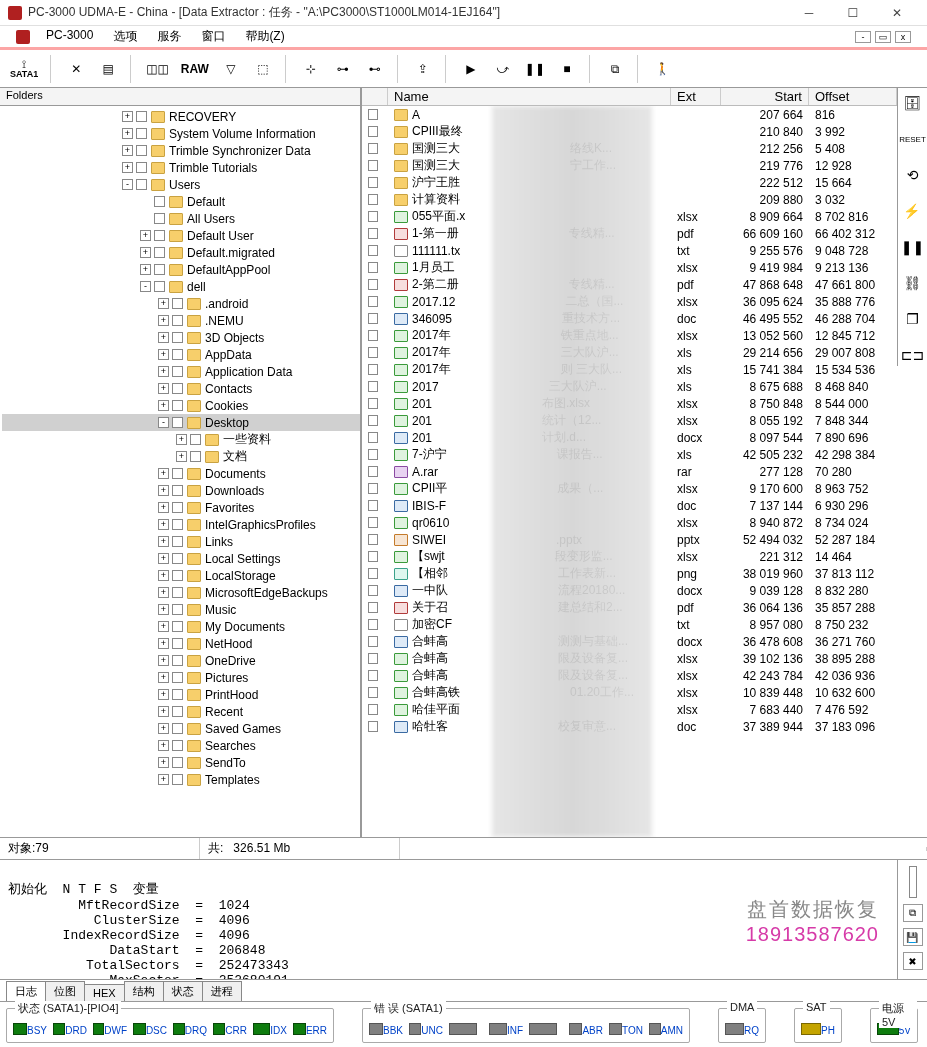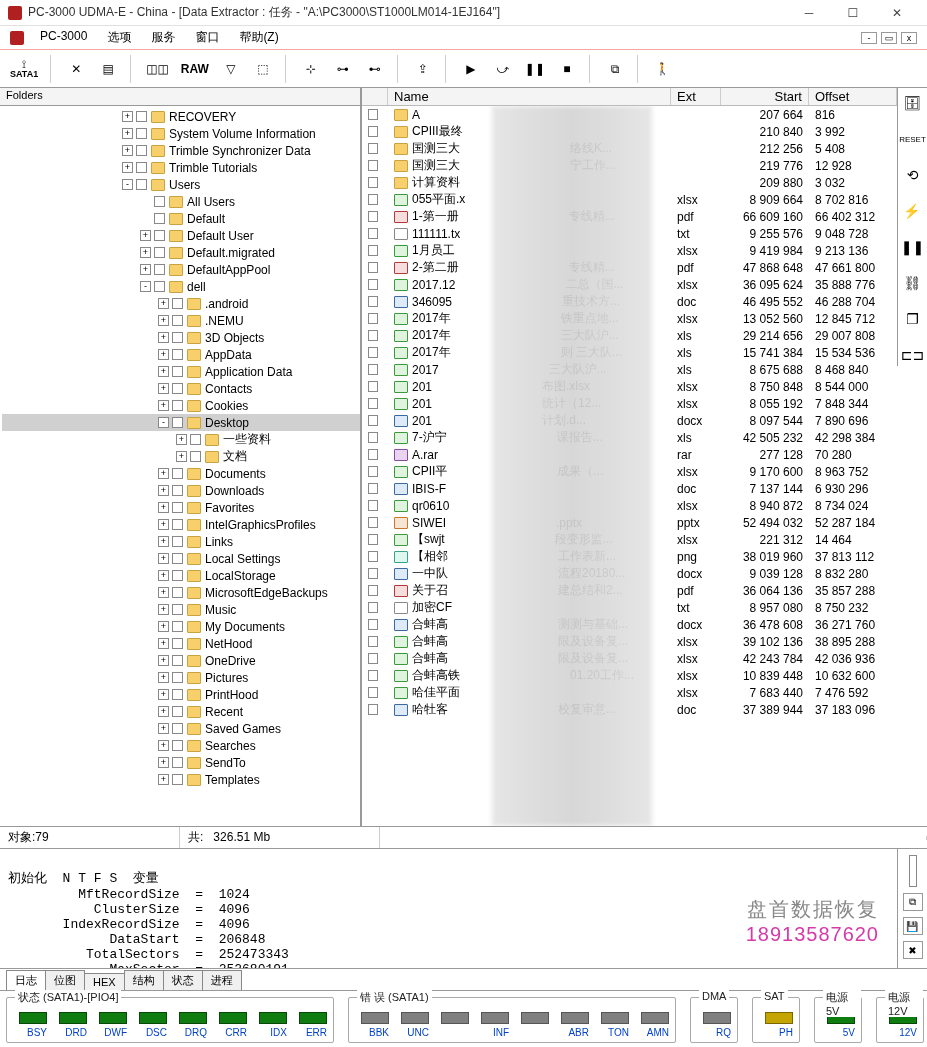--- a/index.html
+++ b/index.html
@@ -8,7 +8,7 @@
 .titlebar .logo { width: 14px; height: 14px; background:#b02020; margin-right:6px; border-radius:2px; }
 .titlebar .title { flex:1; color:#333; }
 .titlebar .winbtn { width:44px; height:24px; display:flex; align-items:center; justify-content:center; color:#444; }
-.menubar { height:24px; display:flex; align-items:center; padding:0 10px; border-bottom:1px solid #fca5a5; gap:10px; }
+.menubar { height:24px; display:flex; align-items:center; padding:0 16px; border-bottom:3px solid #fca5a5; gap:10px; }
 .menubar .mlogo { width:14px; height:14px; background:#b02020; border-radius:2px; margin-right:2px;}
 .menubar .mitem { padding:2px 4px; }
 .menubar .right { margin-left:auto; display:flex; gap:4px; }

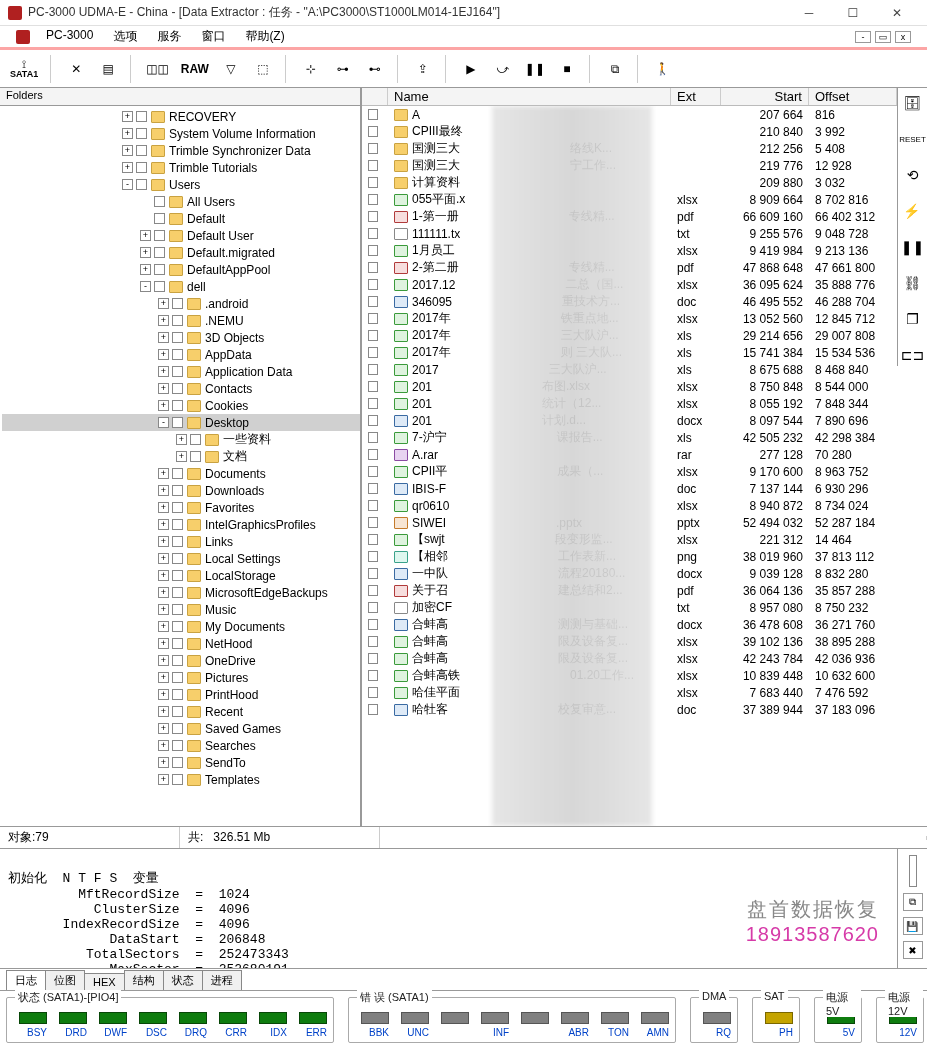--- a/index.html
+++ b/index.html
@@ -455,6 +455,18 @@
           </div>
           <div class="cell c-name">
             <span class="ftype folder"></span>
+            <span>沪宁王胜</span>
+          </div>
+          <div class="cell c-ext"></div>
+          <div class="cell c-start">222 512</div>
+          <div class="cell c-offset">15 664</div>
+        </div>
+        <div class="list-row">
+          <div class="cell c-chk">
+            <span class="cb"></span>
+          </div>
+          <div class="cell c-name">
+            <span class="ftype folder"></span>
             <span>计算资料</span>
           </div>
           <div class="cell c-ext"></div>

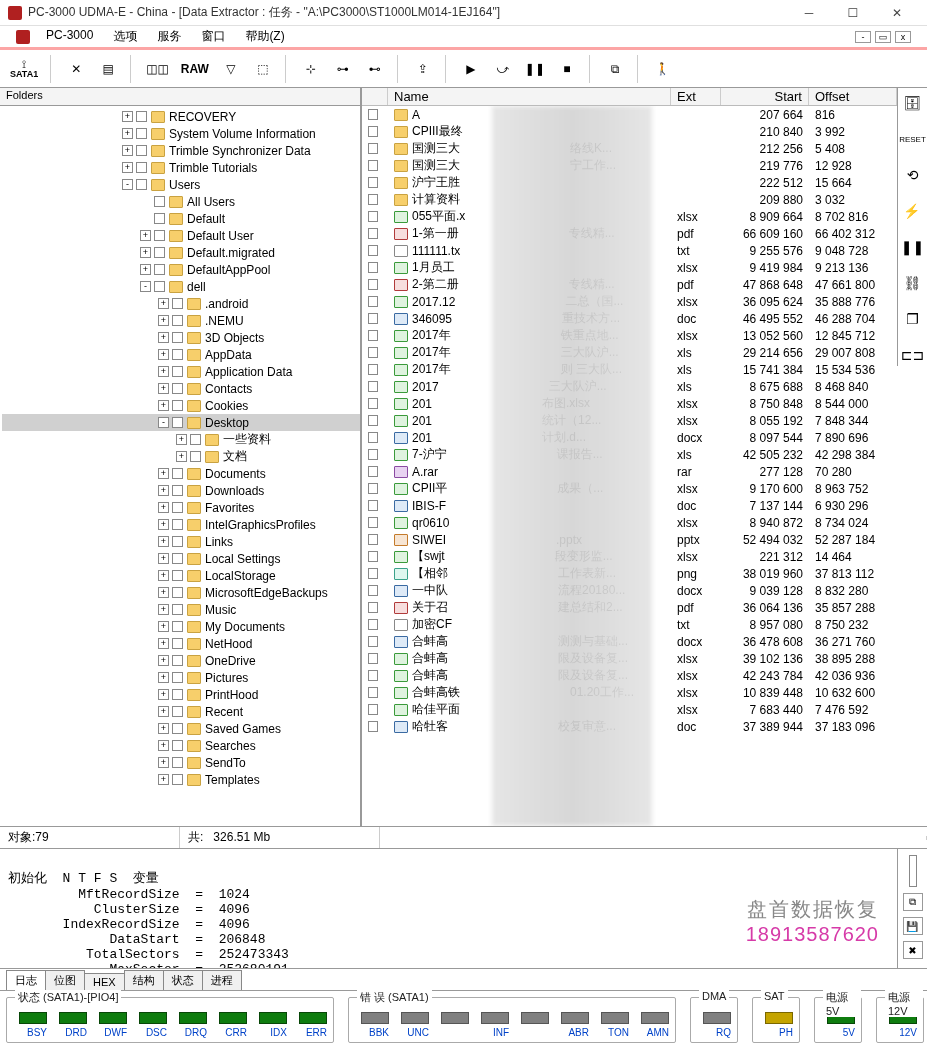--- a/index.html
+++ b/index.html
@@ -178,13 +178,13 @@
           <span class="expander blank"></span>
           <span class="cb"></span>
           <span class="ficon"></span>
-          <span class="lbl">All Users</span>
+          <span class="lbl">Default</span>
         </div>
         <div class="tree-row" style="padding-left: 138px;">
           <span class="expander blank"></span>
           <span class="cb"></span>
           <span class="ficon"></span>
-          <span class="lbl">Default</span>
+          <span class="lbl">All Users</span>
         </div>
         <div class="tree-row" style="padding-left: 138px;">
           <span class="expander">+</span>

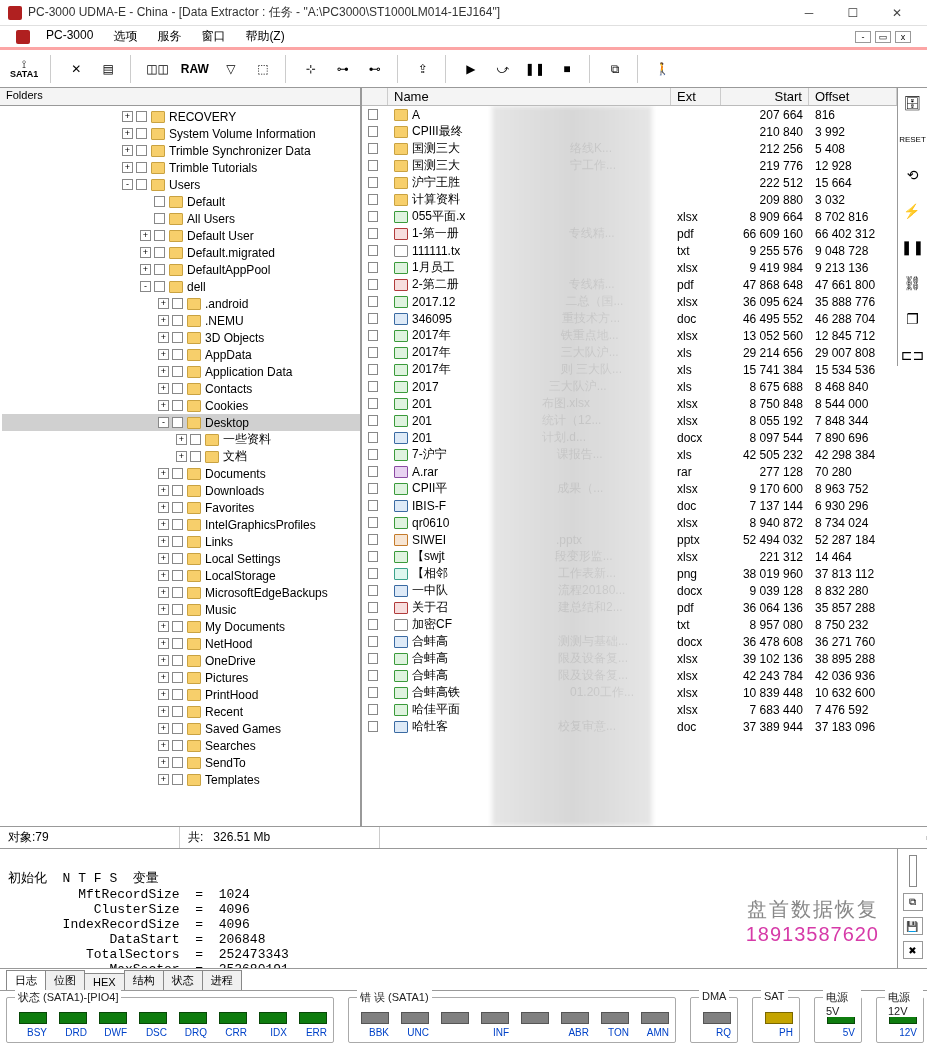--- a/index.html
+++ b/index.html
@@ -907,7 +907,7 @@
 </div>
 
 <div class="status-row">
-  <div class="cell" style="width:180px"><span>对象:</span><span>79</span></div>
+  <div class="cell" style="width:200px"><span>对象:</span><span>79</span></div>
   <div class="cell" style="width:200px"><span>共:</span>&nbsp;&nbsp;&nbsp;<span>326.51 Mb</span></div>
   <div class="cell" style="flex:1"></div>
 </div>

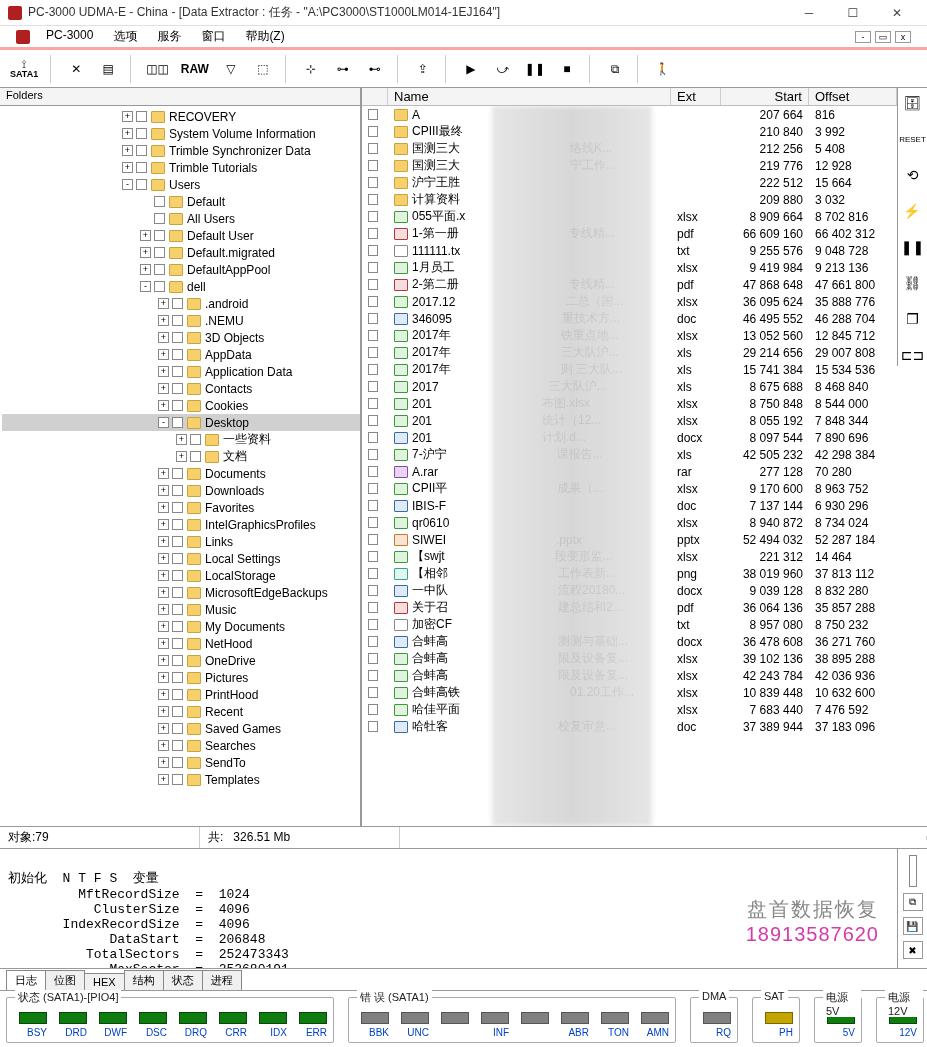--- a/index.html
+++ b/index.html
@@ -66,7 +66,7 @@
 .tabs-row { height:22px; display:flex; align-items:flex-end; padding:0 6px; gap:0; border-bottom:1px solid #999; }
 .tab { border:1px solid #888; border-bottom:none; padding:2px 8px; background:#f0f0f0; margin-right:-1px; font-size:11px;}
 .tab.active { background:#fff; }
-.hw-status { display:flex; padding:6px 6px 4px 6px; gap:14px; align-items:flex-start; }
+.hw-status { display:flex; padding:6px 6px 4px 6px; gap:28px; align-items:flex-start; }
 .hw-group { border:1px solid #aaa; border-radius:2px; padding:14px 6px 4px 6px; position:relative; display:flex; gap:6px; }
 .hw-group .gtitle { position:absolute; top:-8px; left:8px; background:#fff; padding:0 3px; font-size:11px; color:#222;}
 .led-col { display:flex; flex-direction:column; align-items:flex-end; width:34px; }

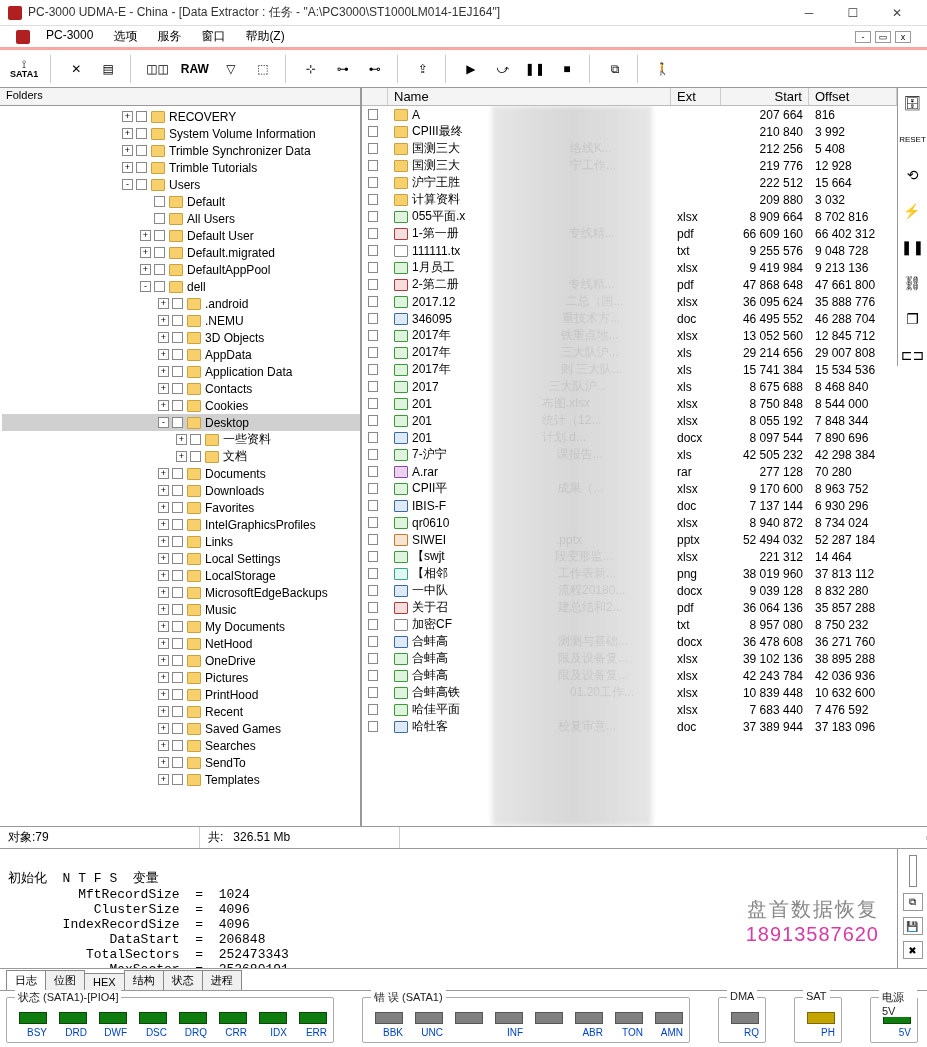--- a/index.html
+++ b/index.html
@@ -69,7 +69,7 @@
 .hw-status { display:flex; padding:6px 6px 4px 6px; gap:28px; align-items:flex-start; }
 .hw-group { border:1px solid #aaa; border-radius:2px; padding:14px 6px 4px 6px; position:relative; display:flex; gap:6px; }
 .hw-group .gtitle { position:absolute; top:-8px; left:8px; background:#fff; padding:0 3px; font-size:11px; color:#222;}
-.led-col { display:flex; flex-direction:column; align-items:flex-end; width:34px; }
+.led-col { display:flex; flex-direction:row; align-items:center; width:34px; }
 .led { width:28px; height:12px; background:#0e7c0e; border:1px solid #074707; margin-bottom:3px; }
 .led.off { background:#808080; border-color:#555; }
 .led.amber { background:#c4a400; border-color:#7a6700; }

